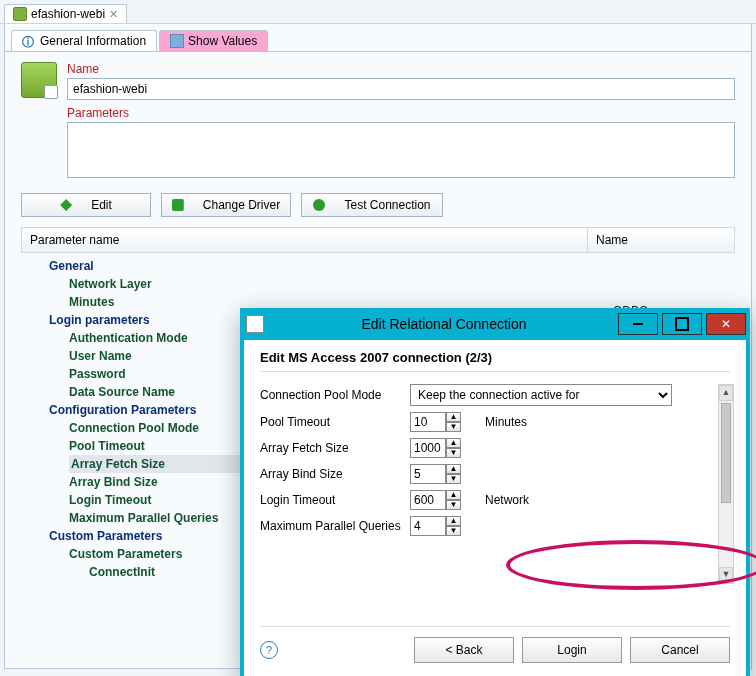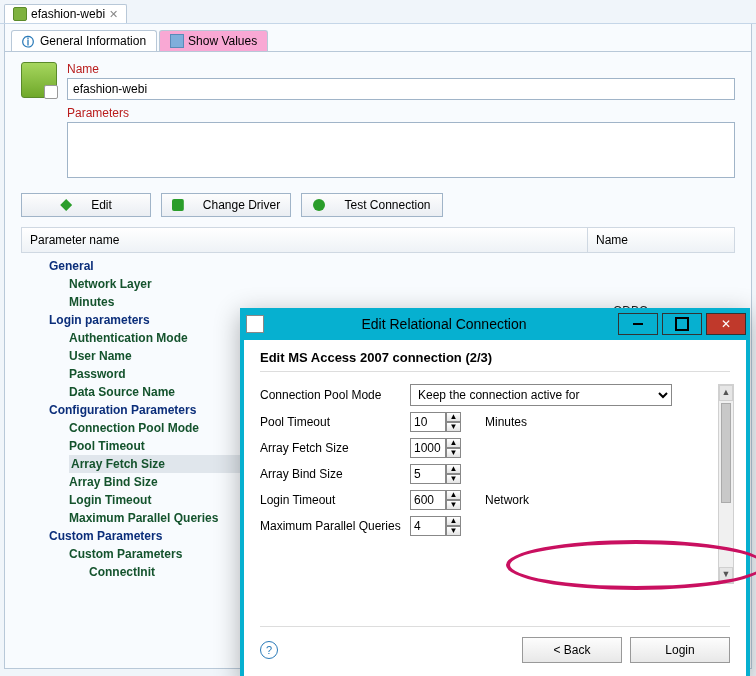--- a/index.html
+++ b/index.html
@@ -260,6 +260,7 @@
           <div class="help">?</div>
           <div class="dlg-btn">&lt; Back</div>
           <div class="dlg-btn">Login</div>
+          <div class="dlg-btn">Cancel</div>
         </div>
       </div>
     </div>

